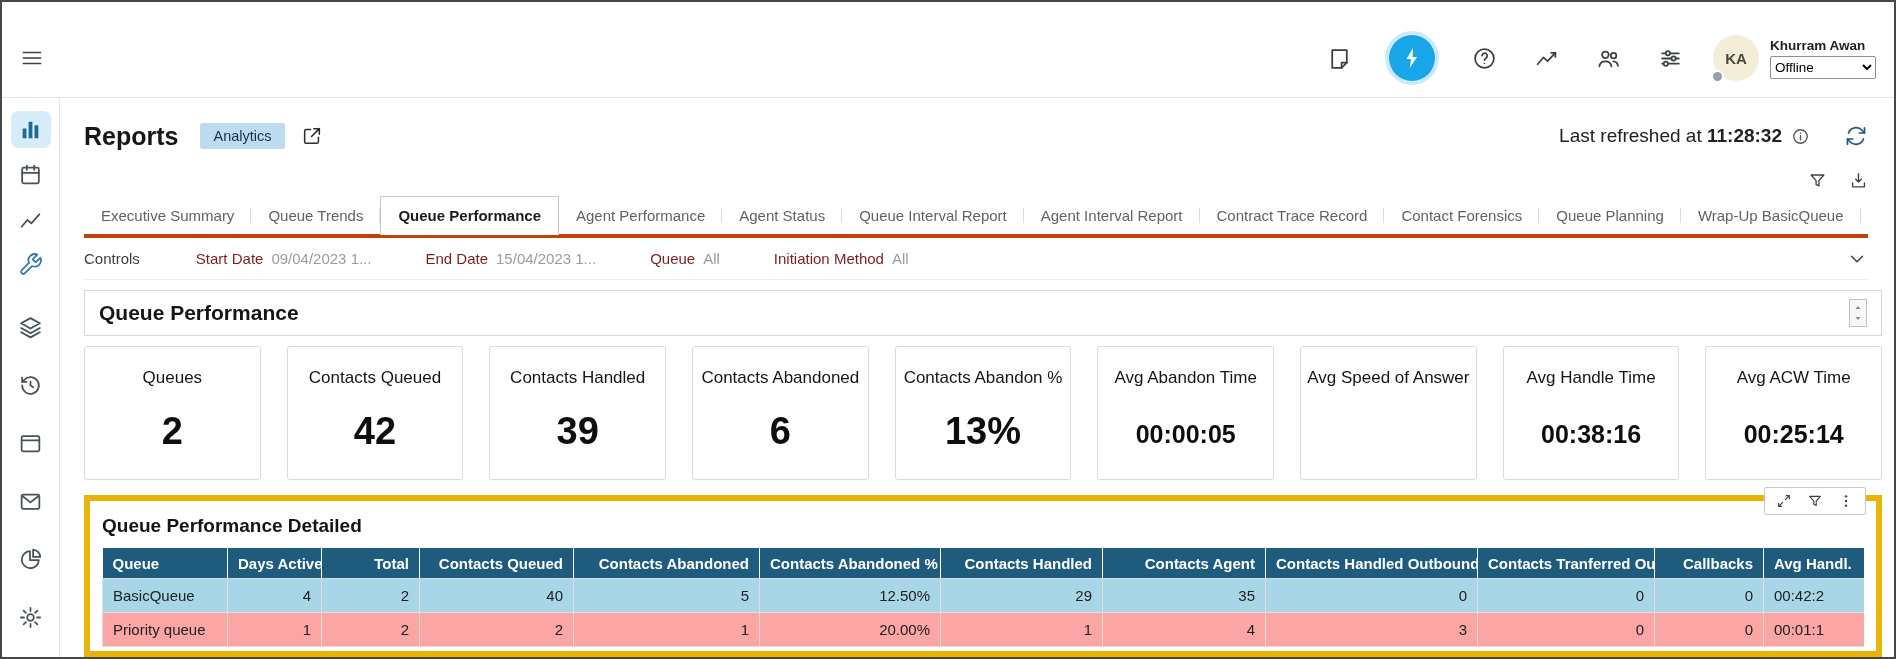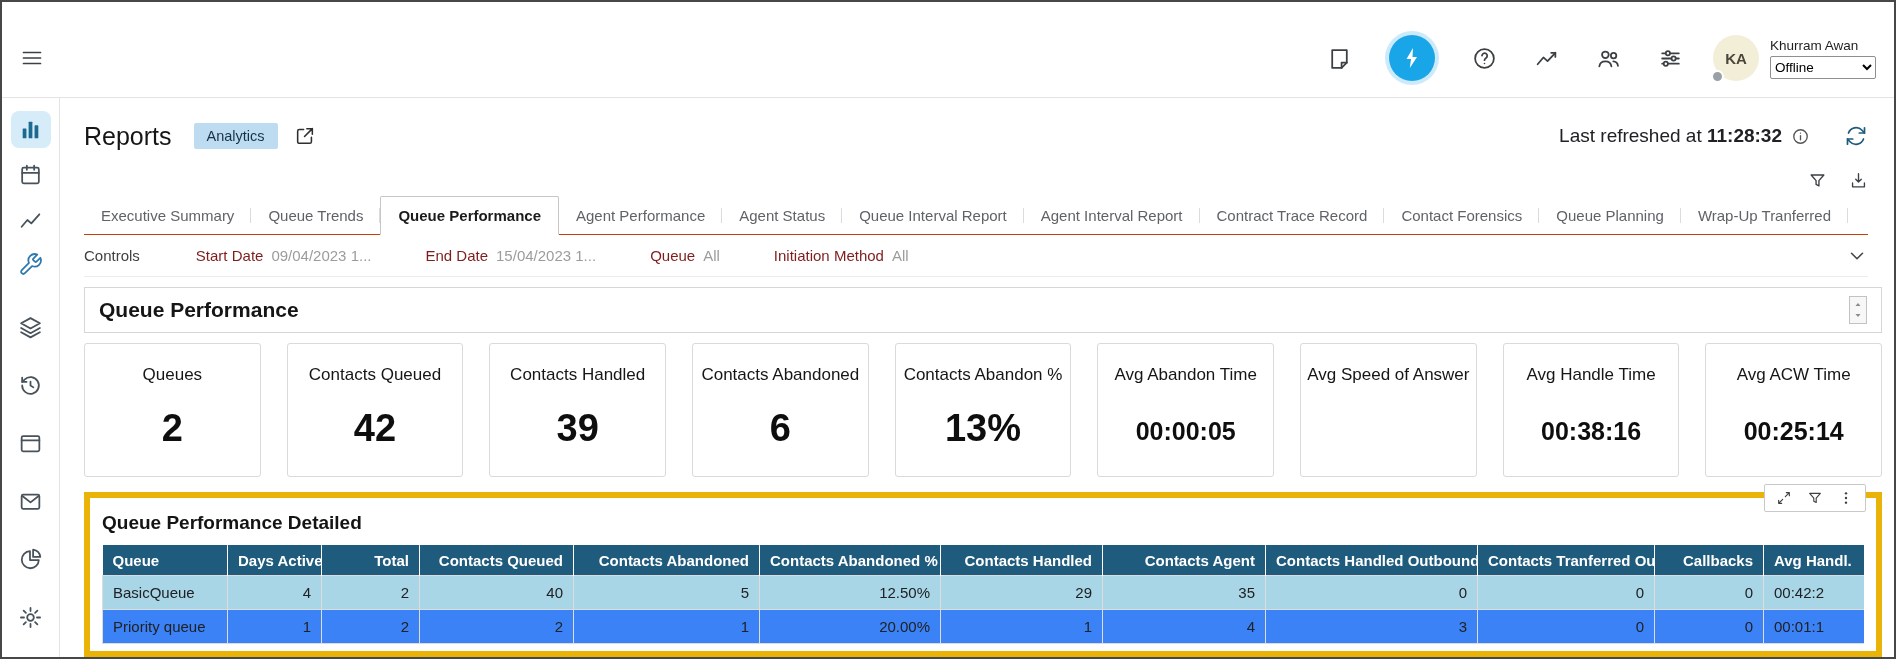--- a/index.html
+++ b/index.html
@@ -18,7 +18,7 @@
   .user { display: flex; align-items: center; gap: 11px; }
   .avatar { width: 46px; height: 46px; border-radius: 50%; background: #f3eed8; color: #4a463a; font-weight: 700; font-size: 15px; display: flex; align-items: center; justify-content: center; position: relative; }
   .status-dot { position: absolute; left: -2px; bottom: -2px; width: 13px; height: 13px; border-radius: 50%; background: #9aa0a6; border: 2px solid #fff; }
-  .user-name { font-size: 13.5px; font-weight: 400; color: #1f1f1f; margin-bottom: 3px; }
+  .user-name { font-size: 13.5px; font-weight: 700; color: #1f1f1f; margin-bottom: 3px; }
   .status-select { width: 106px; height: 23px; font-size: 13.5px; font-family: "Liberation Sans", sans-serif; border: 1px solid #8f8f8f; border-radius: 2px; background: #fff; }
 
   

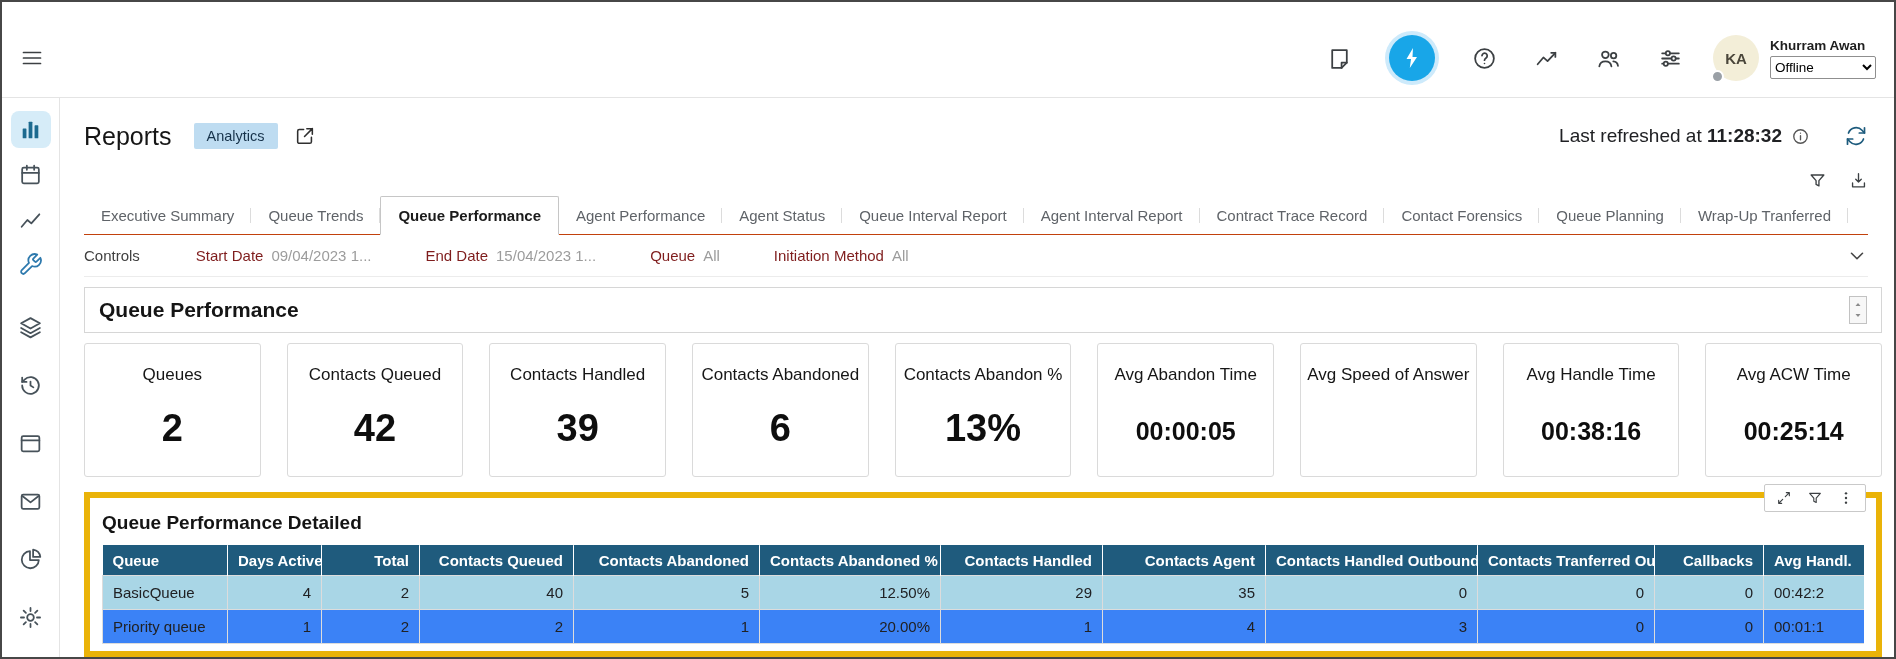--- a/index.html
+++ b/index.html
@@ -34,7 +34,7 @@
   
   .main { flex: 1; display: flex; flex-direction: column; min-width: 0; }
   .page-head { display: flex; align-items: center; padding: 16px 26px 0 24px; height: 60px; }
-  .page-head h1 { font-size: 25px; font-weight: 400; margin: 0; color: #161616; }
+  .page-head h1 { font-size: 25px; font-weight: 700; margin: 0; color: #161616; }
   .badge { margin-left: 22px; background: var(--badge-bg); color: var(--badge-text); font-size: 14.5px; padding: 5px 13px; border-radius: 2px; }
   .ext-link { margin-left: 16px; color: #2f2f2f; }
   .ext-link svg { width: 22px; height: 22px; }

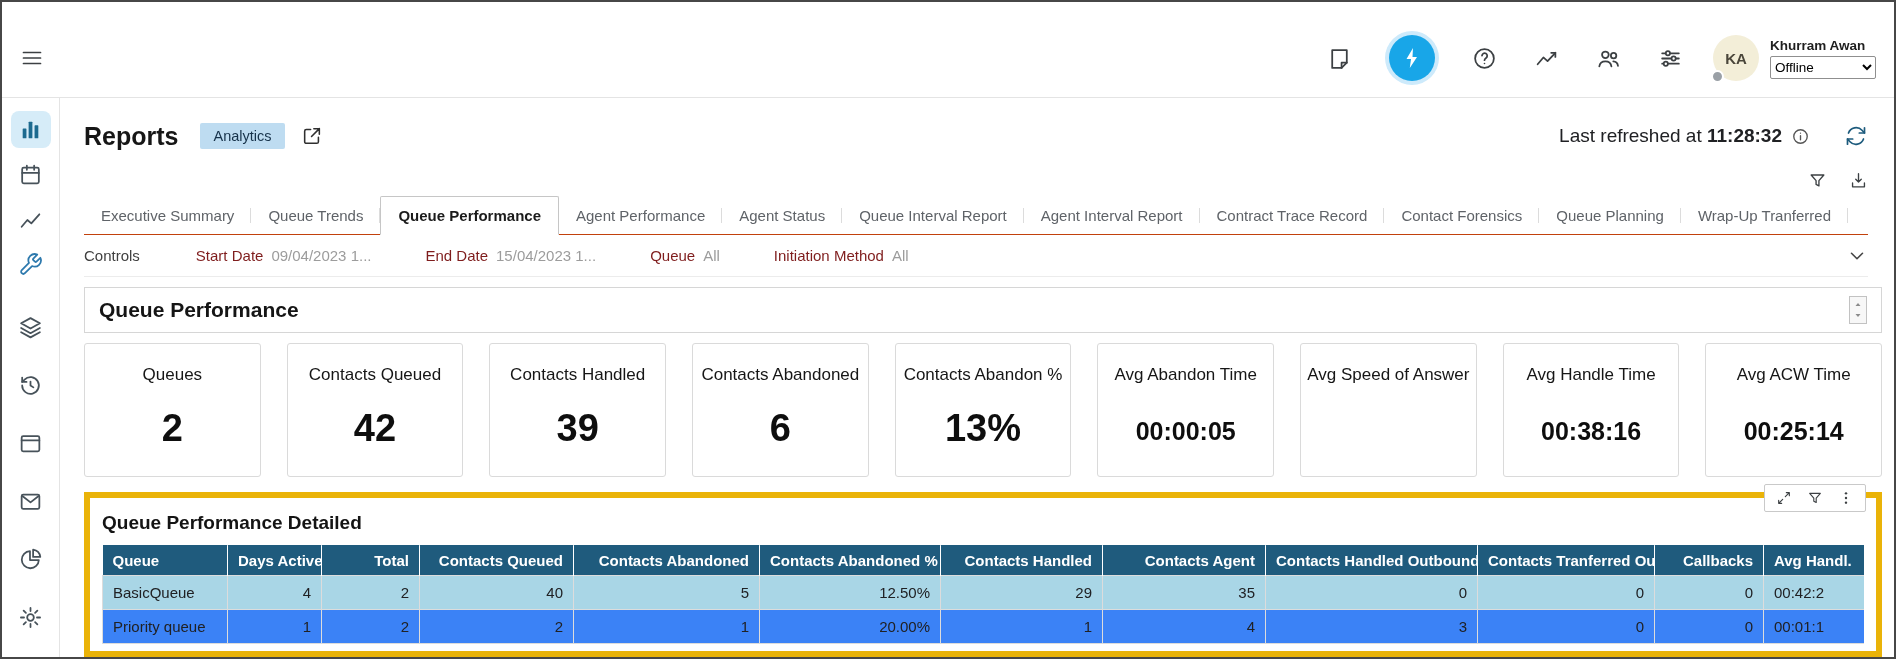--- a/index.html
+++ b/index.html
@@ -48,7 +48,7 @@
   .tools-row { display: flex; justify-content: flex-end; align-items: center; gap: 22px; padding: 12px 26px 0; height: 32px; }
   .tools-row .icon-btn svg { width: 19px; height: 19px; }
 
-  .tabs { display: flex; align-items: flex-end; margin: 6px 26px 0 24px; border-bottom: 1px solid #c2410c; }
+  .tabs { display: flex; align-items: flex-end; margin: 6px 26px 0 24px; border-bottom: 4px solid #c2410c; }
   .tab { font-size: 15px; color: #5f6368; padding: 10px 17px; white-space: nowrap; background: none; border: none; cursor: pointer; position: relative; font-family: "Liberation Sans", sans-serif; }
   .tab:not(.active)::after { content: ""; position: absolute; right: 0; top: 11px; bottom: 11px; width: 1px; background: #dcdcdc; }
   .tab.active { font-weight: 700; color: #1b1b1b; background: #fff; border: 1px solid #c6c6c6; border-bottom: 1px solid #fff; margin-bottom: -1px; border-radius: 2px 2px 0 0; }

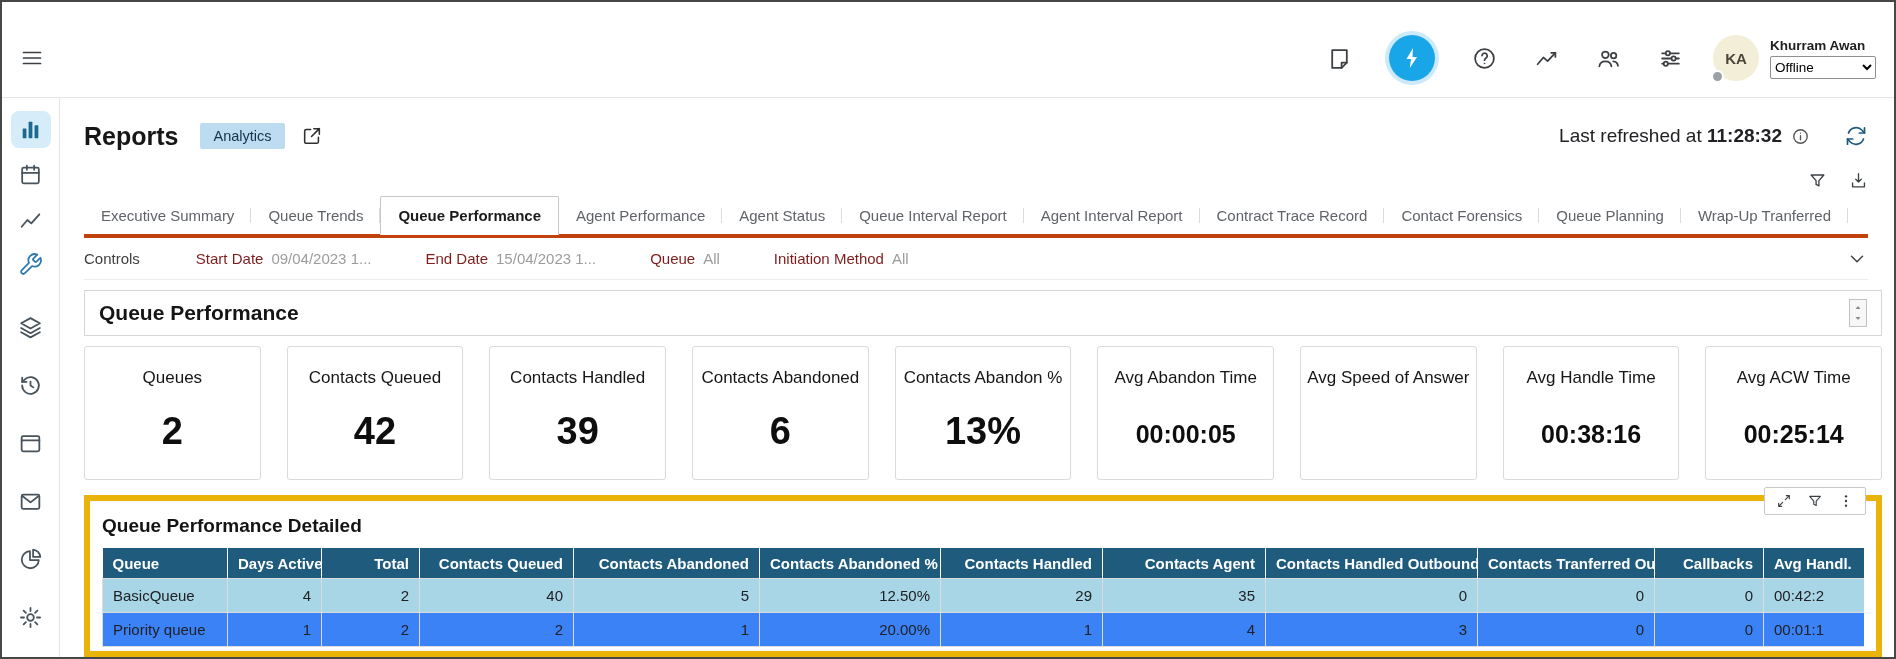--- a/index.html
+++ b/index.html
@@ -292,7 +292,7 @@
           <button class="tab">Contract Trace Record</button>
           <button class="tab">Contact Forensics</button>
           <button class="tab">Queue Planning</button>
-          <button class="tab">Wrap-Up Tranferred</button>
+          <button class="tab">Wrap-Up BasicQueue</button>
         </div>
 
       <div class="controls">

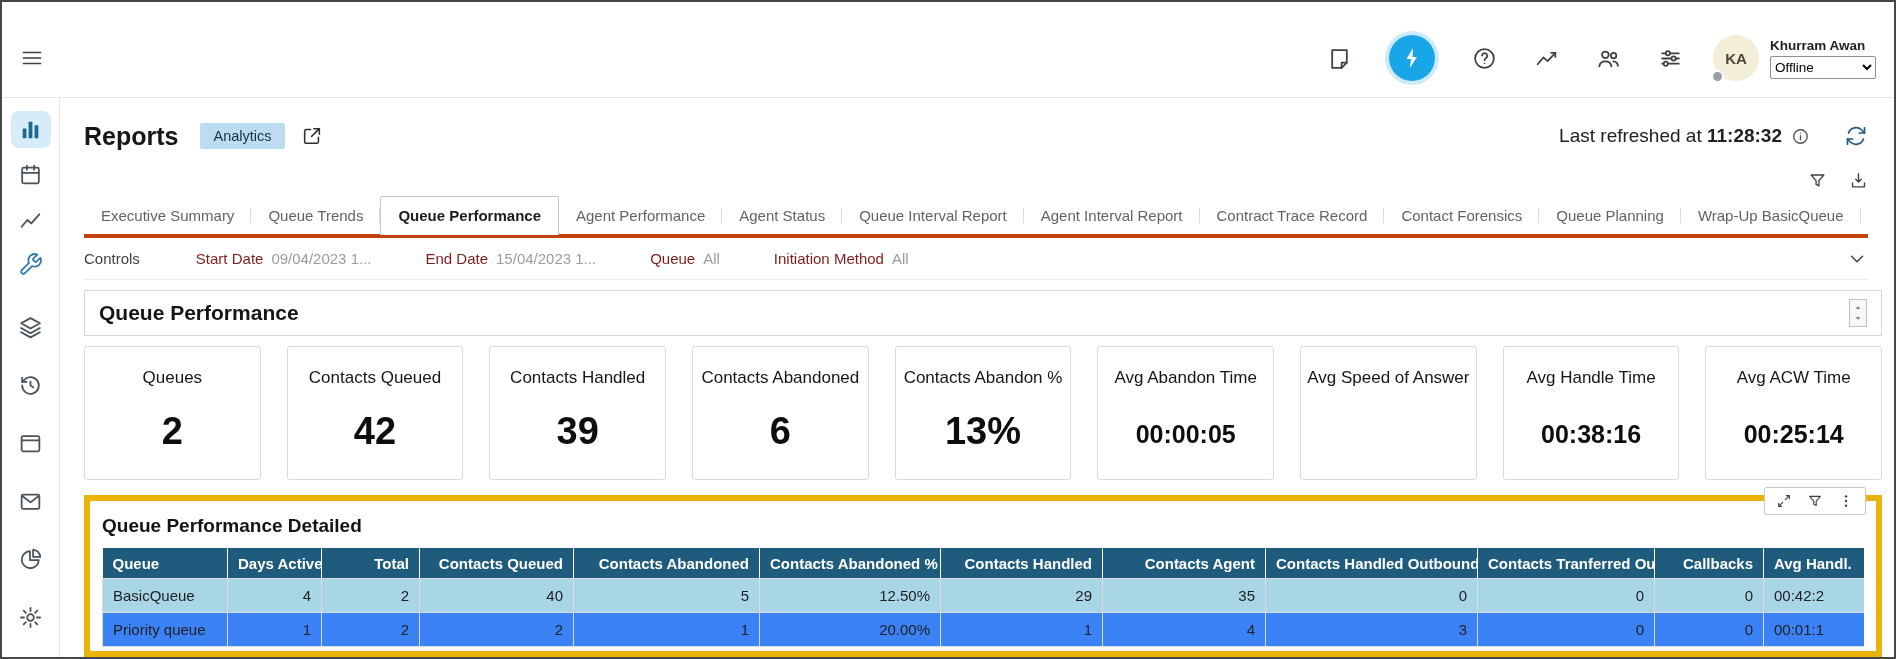--- a/index.html
+++ b/index.html
@@ -82,7 +82,7 @@
   th { background: var(--table-header); color: #fff; font-weight: 700; padding: 6px 10px; text-align: right; border-right: 1px solid rgba(255,255,255,.85); border-top: 1px solid var(--table-header); white-space: nowrap; overflow: hidden; }
   th:first-child { text-align: left; }
   th:last-child, td:last-child { text-align: left; }
-  td { padding: 8px 10px; border: 1px solid #dcdcdc; text-align: right; white-space: nowrap; overflow: hidden; background: #3b82f6; }
+  td { padding: 8px 10px; border: 1px solid #dcdcdc; text-align: right; white-space: nowrap; overflow: hidden; background: #fca5a5; }
   td:first-child { text-align: left; }
   tr.selected td { background: var(--row-selected); }
 </style>

